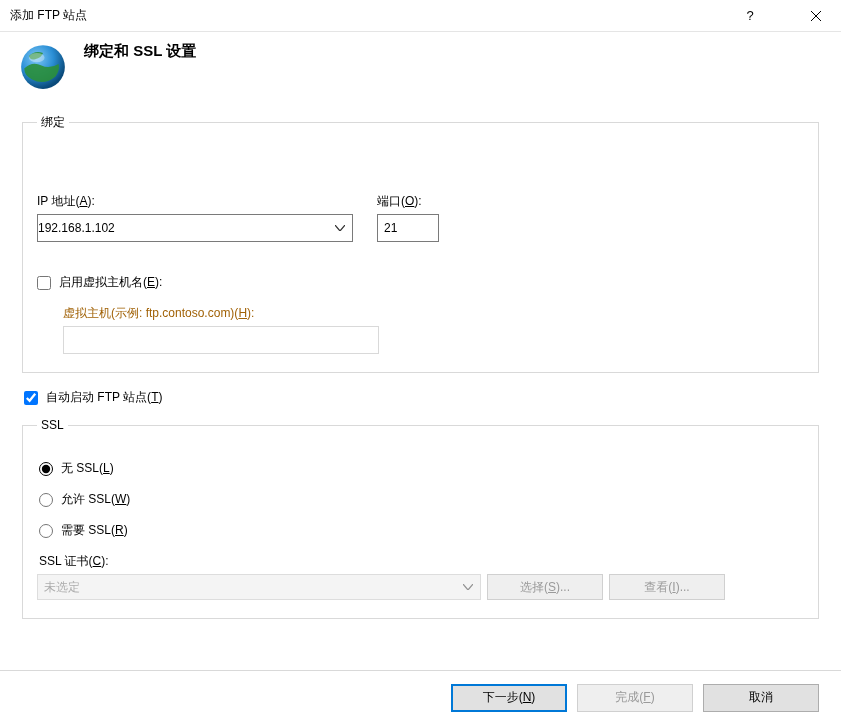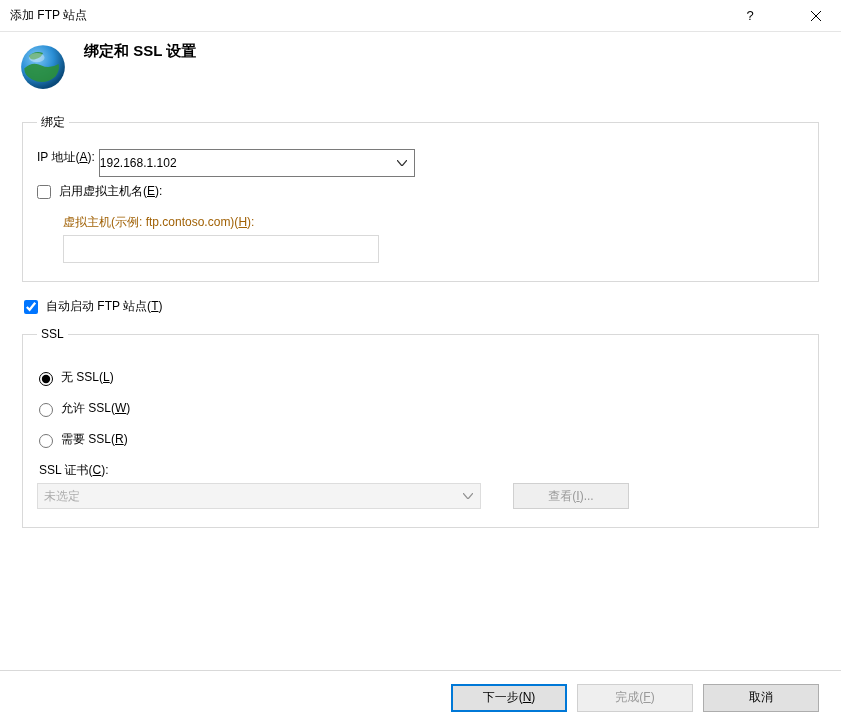--- a/index.html
+++ b/index.html
@@ -22,7 +22,7 @@
     fieldset legend { padding: 0 4px; font-size: 12px; color: #000; }
 
     .row { display: flex; gap: 24px; }
-    .field { display: flex; flex-direction: row; gap: 4px; }
+    .field { display: flex; flex-direction: column; gap: 4px; margin-top: 44px; }
     .field label, .lbl { font-size: 12px; }
 
     .combo { position: relative; width: 316px; height: 28px; }

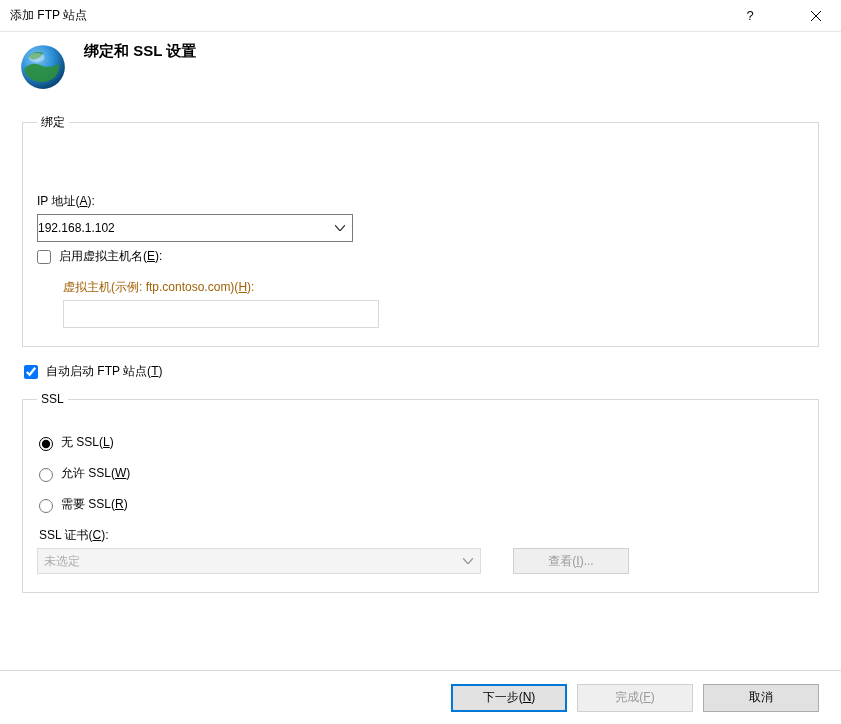--- a/index.html
+++ b/index.html
@@ -112,6 +112,10 @@
           </div>
         </div>
       </div>
+      <div class="field">
+        <label class="lbl">端口(<u>O</u>):</label>
+        <input class="textinput" type="text" value="21" style="">
+      </div>
     </div>
 
     <div class="checkbox-row">

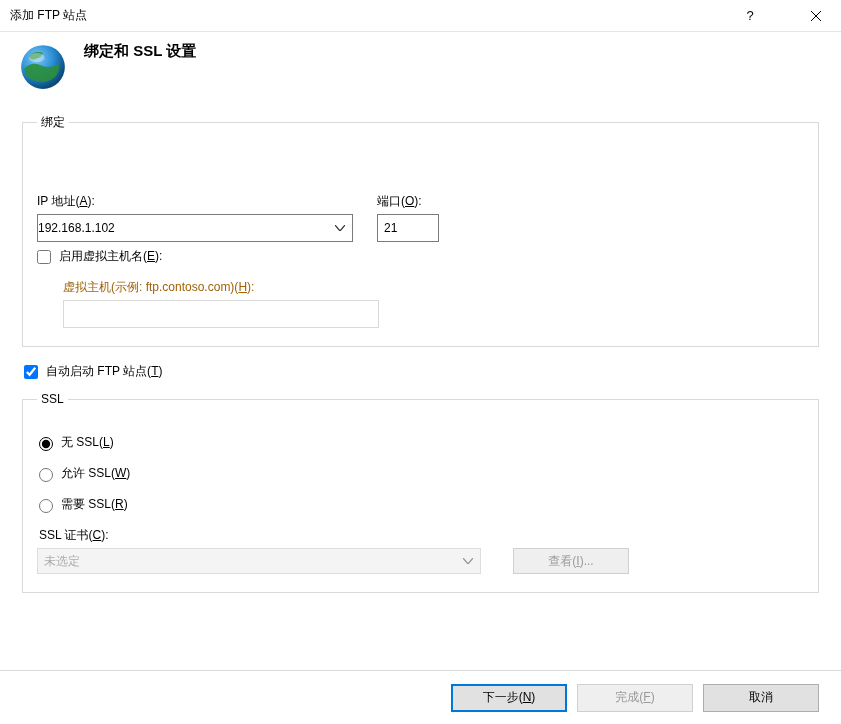--- a/index.html
+++ b/index.html
@@ -34,7 +34,7 @@
     .textinput.wide { width: 316px; }
     .textinput:disabled { background: #f5f5f5; border-color: #d0d0d0; color: #888; }
 
-    .checkbox-row { display: flex; align-items: center; gap: 8px; margin-top: 6px; font-size: 12px; }
+    .checkbox-row { display: flex; align-items: center; gap: 8px; margin-top: 32px; font-size: 12px; }
     .checkbox-row input[type="checkbox"] { width: 14px; height: 14px; }
 
     .vhost-block { margin-top: 14px; margin-left: 26px; }

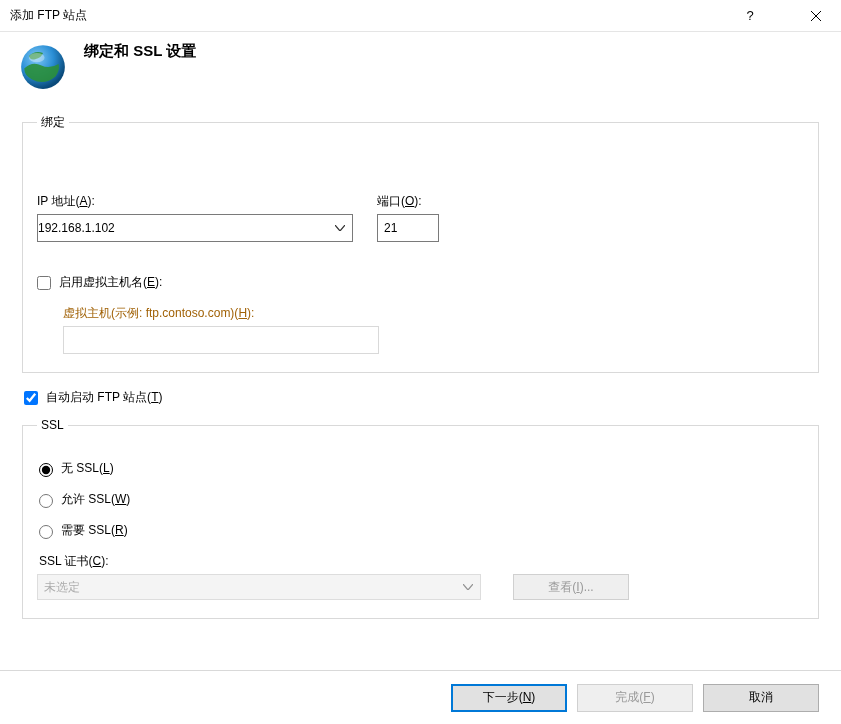--- a/index.html
+++ b/index.html
@@ -44,7 +44,7 @@
     .autostart { display: flex; align-items: center; gap: 8px; margin: 8px 0 12px 2px; font-size: 12px; }
     .autostart input[type="checkbox"] { width: 14px; height: 14px; }
 
-    .radio-row { display: flex; align-items: flex-end; gap: 8px; margin: 10px 0 14px 2px; font-size: 12px; }
+    .radio-row { display: flex; align-items: center; gap: 8px; margin: 10px 0 14px 2px; font-size: 12px; }
     .radio-row input[type="radio"] { width: 14px; height: 14px; accent-color: #000; }
 
     .ssl-cert-label { margin: 4px 0 4px 2px; font-size: 12px; }

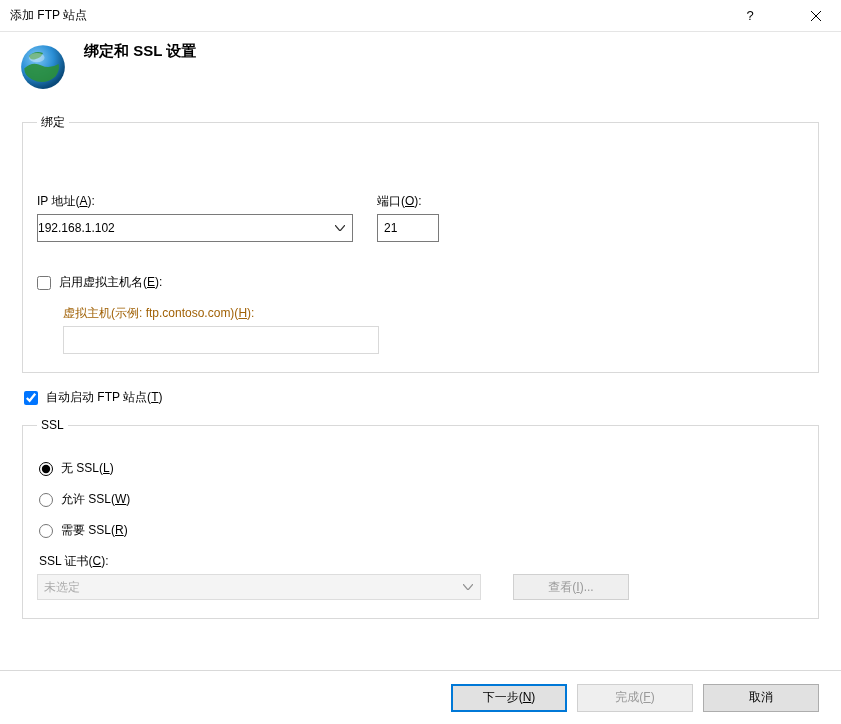--- a/index.html
+++ b/index.html
@@ -48,7 +48,7 @@
     .radio-row input[type="radio"] { width: 14px; height: 14px; accent-color: #000; }
 
     .ssl-cert-label { margin: 4px 0 4px 2px; font-size: 12px; }
-    .ssl-cert-row { display: flex; gap: 32px; align-items: stretch; }
+    .ssl-cert-row { display: flex; gap: 6px; align-items: stretch; }
     .ssl-combo { position: relative; flex: 0 0 444px; height: 26px; }
     .ssl-combo select { width: 100%; height: 100%; border: 1px solid #cfcfcf; background: #f0f0f0; color: #8a8a8a; font-size: 12px; padding: 0 6px; appearance: none; -webkit-appearance: none; }
     .ssl-combo .arrow { position: absolute; right: 4px; top: 0; bottom: 0; width: 18px; display: flex; align-items: center; justify-content: center; pointer-events: none; }

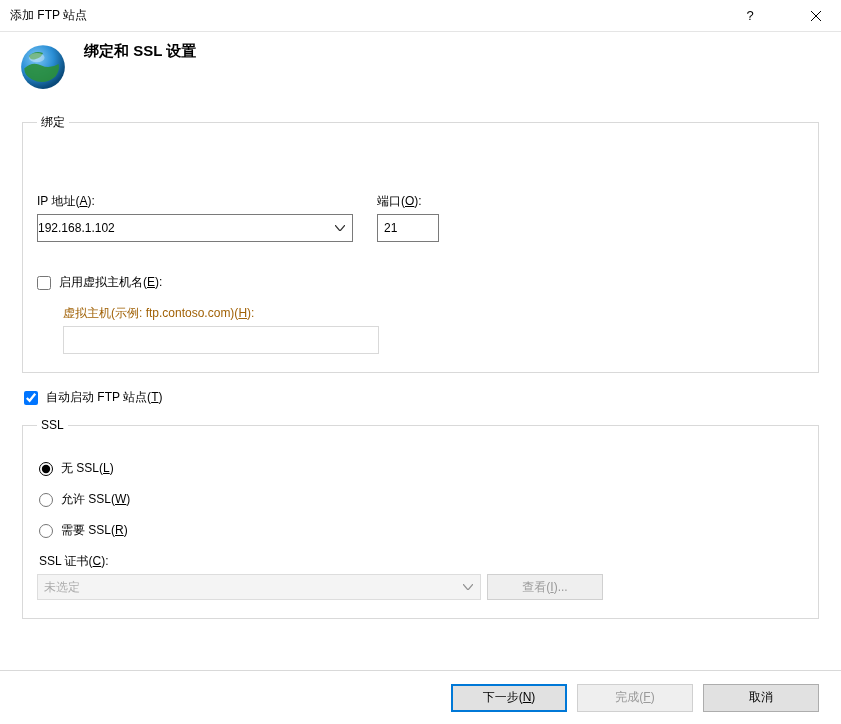--- a/index.html
+++ b/index.html
@@ -162,6 +162,7 @@
             </svg>
         </div>
       </div>
+      <button class="small-btn" disabled="">选择(<u>S</u>)...</button>
       <button class="small-btn" disabled="">查看(<u>I</u>)...</button>
     </div>
   </fieldset>

